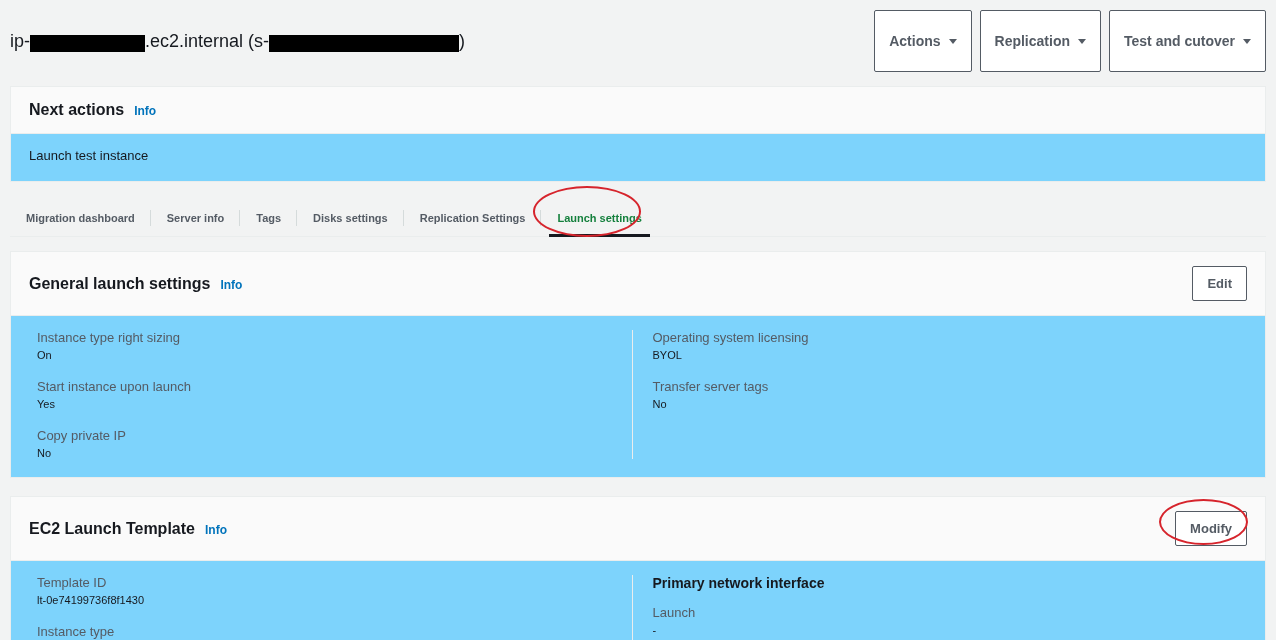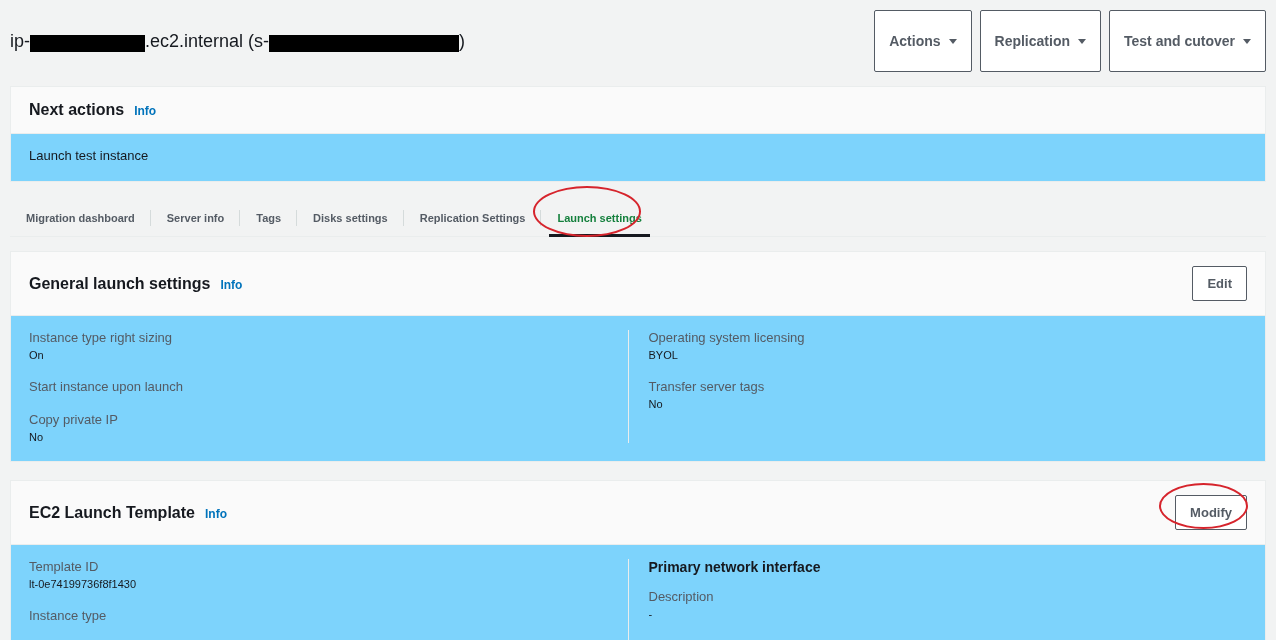--- a/index.html
+++ b/index.html
@@ -24,7 +24,7 @@
   .tab.active .tab-underline { position: absolute; left: 8px; right: 8px; bottom: -1px; height: 3px; background: #16191f; }
   .circle1 { position: absolute; border: 2.5px solid #d6242c; border-radius: 50%; width: 108px; height: 51px; pointer-events: none; z-index: 5; }
   .circle2 { position: absolute; border: 2.5px solid #d6242c; border-radius: 50%; width: 89px; height: 46px; pointer-events: none; z-index: 5; }
-  .grid2 { display: flex; gap: 0; }
+  .grid2 { display: flex; gap: 0; margin-left: 8px; }
   .col { flex: 1; padding-right: 20px; }
   .col + .col { border-left: 1px solid #eaeded; padding-left: 20px; }
   .kv { margin-bottom: 18px; }

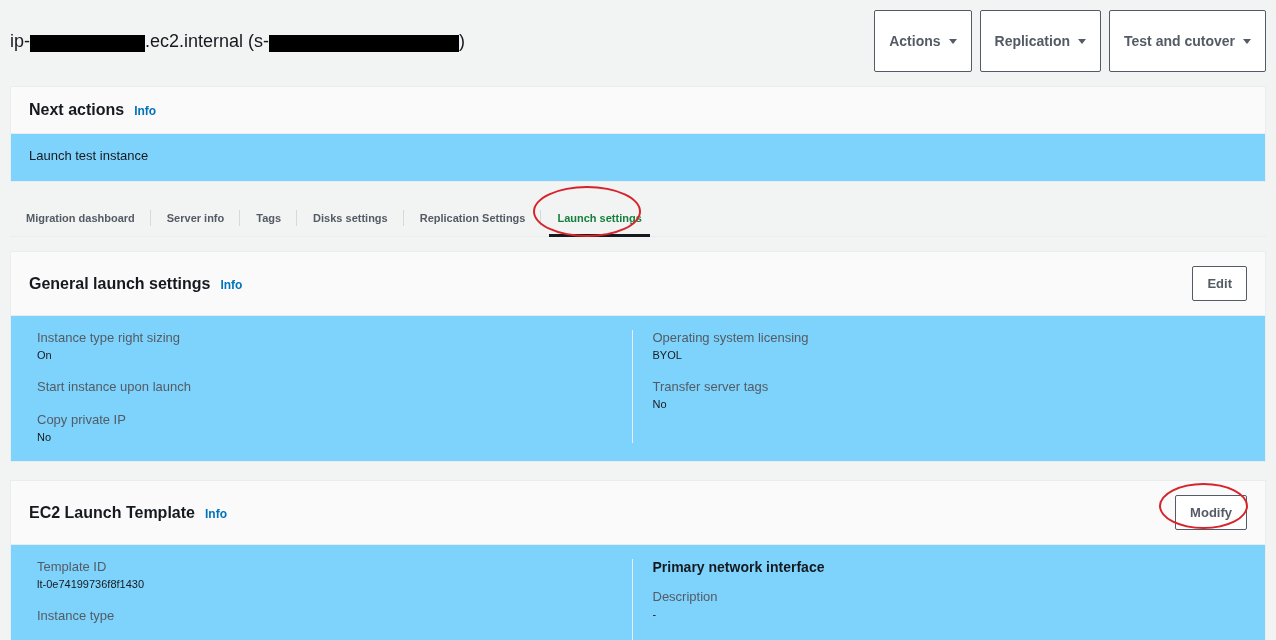--- a/index.html
+++ b/index.html
@@ -107,6 +107,7 @@
         </div>
         <div class="kv">
           <div class="kv-label">Start instance upon launch</div>
+          <div class="kv-value">Yes</div>
         </div>
         <div class="kv" style="margin-bottom:0">
           <div class="kv-label">Copy private IP</div>

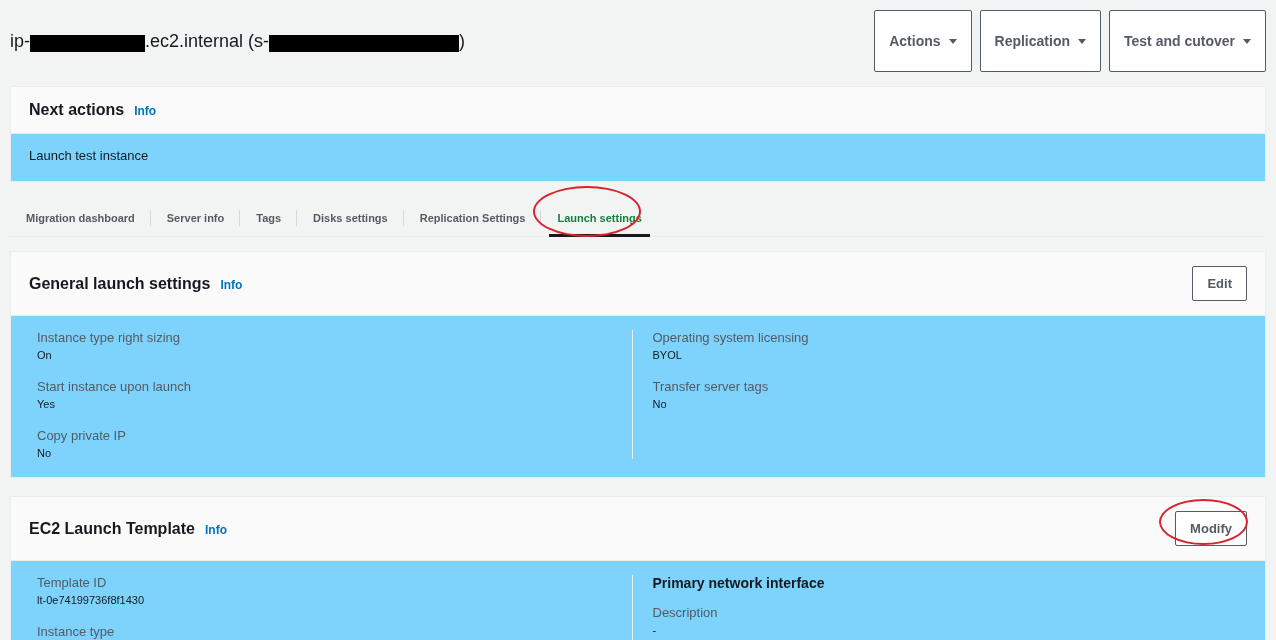--- a/index.html
+++ b/index.html
@@ -160,10 +160,6 @@
       <div class="col">
         <div class="section-title">Primary network interface</div>
         <div class="kv">
-          <div class="kv-label">Description</div>
-          <div class="kv-value">-</div>
-        </div>
-        <div class="kv">
           <div class="kv-label">Launch</div>
           <div class="kv-value">-</div>
         </div>

